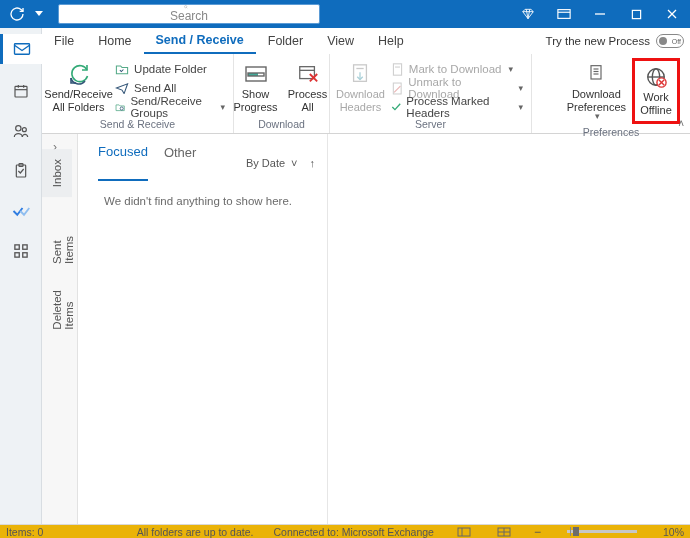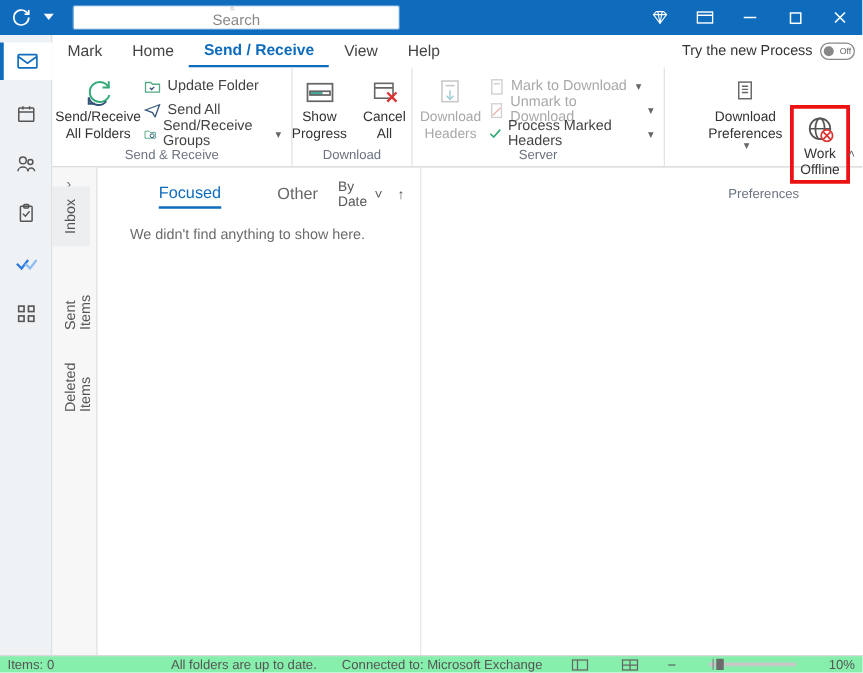--- a/index.html
+++ b/index.html
@@ -158,7 +158,7 @@
 </div>
 
 <div class="menubar" style="margin-left:42px;">
-  <div class="tab">Mark</div>
+  <div class="tab">File</div>
   <div class="tab">Home</div>
   <div class="tab active">Send / Receive</div>
   <div class="tab">View</div>

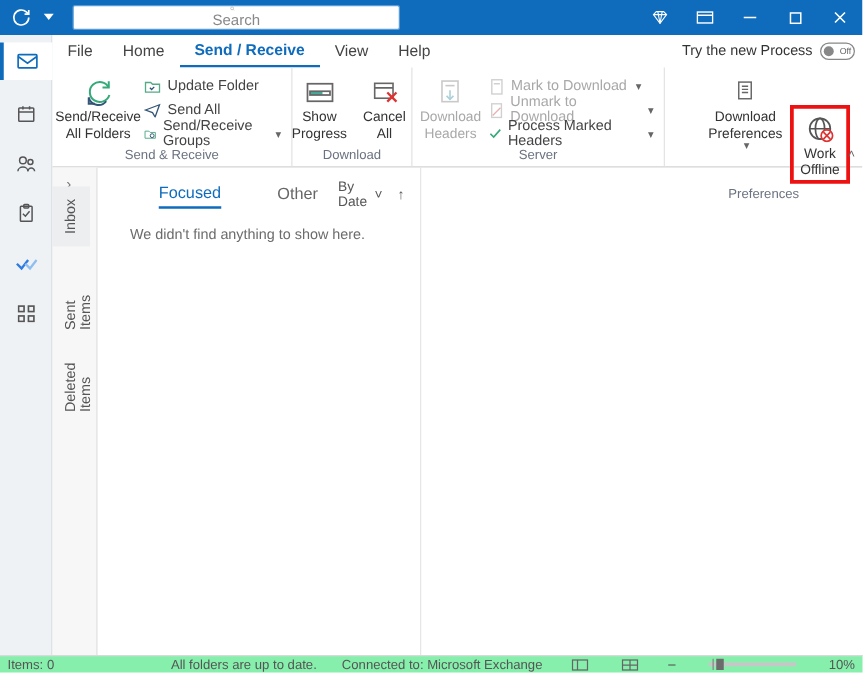--- a/index.html
+++ b/index.html
@@ -161,6 +161,7 @@
   <div class="tab">File</div>
   <div class="tab">Home</div>
   <div class="tab active">Send / Receive</div>
+  <div class="tab">Folder</div>
   <div class="tab">View</div>
   <div class="tab">Help</div>
   <div class="trynew">

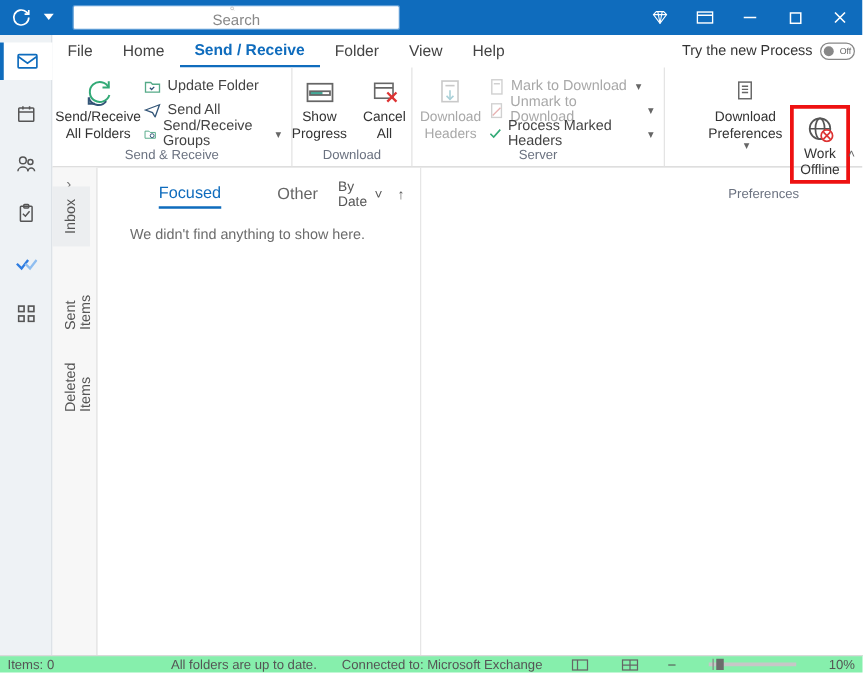--- a/index.html
+++ b/index.html
@@ -237,7 +237,7 @@
               <line stroke="#d33" stroke-width="2" x1="22" y1="10" x2="14" y2="18"></line>
             </svg>
           </div>
-        <span style="white-space:pre-line;">Cancel
+        <span style="white-space:pre-line;">Process
 All</span>
       </div>
     </div>

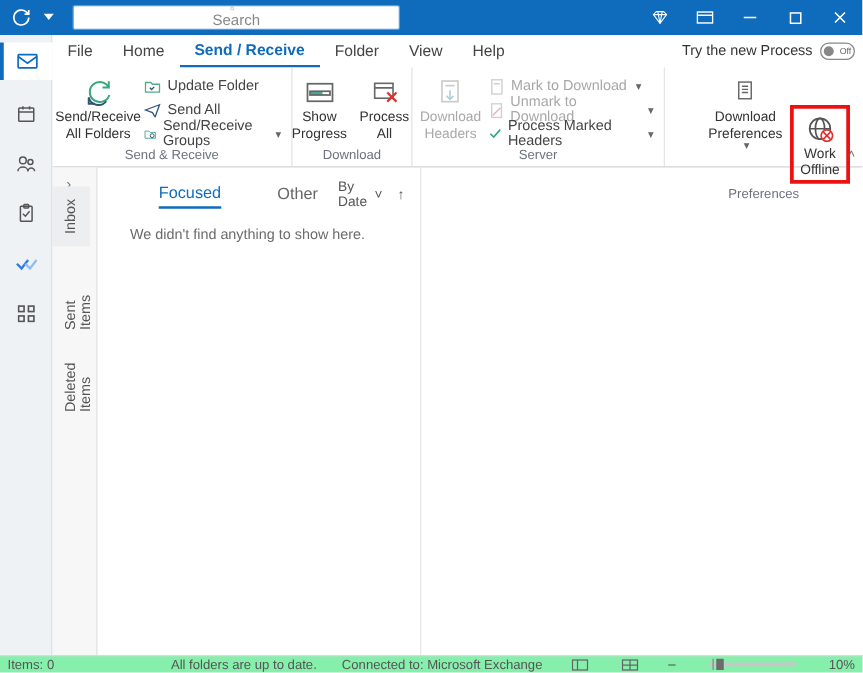--- a/index.html
+++ b/index.html
@@ -302,7 +302,7 @@
 Preferences</span>
           <span class="dd" style="margin-top:-2px;">▾</span>
       </div>
-      <div class="rbtn-big redbox" style="padding:2px 3px;margin-top:26px;">
+      <div class="rbtn-big redbox" style="padding:2px 3px;">
         <div class="ic">
             <svg width="24" height="22" viewBox="0 0 24 24" fill="none" stroke="#555" stroke-width="1.5">
               <circle cx="12" cy="12" r="9"></circle>

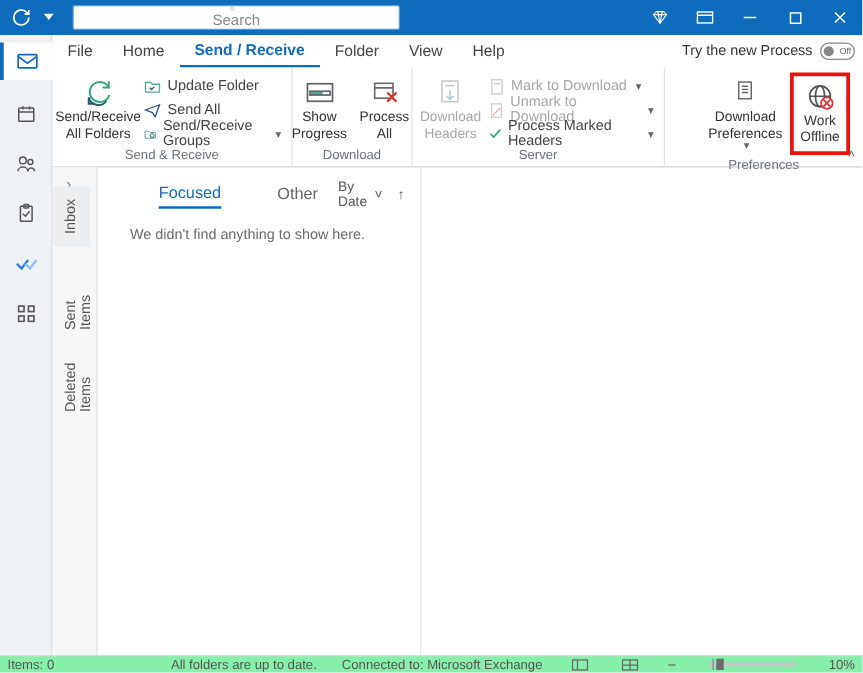--- a/index.html
+++ b/index.html
@@ -40,7 +40,7 @@
   .vtab:nth-child(3){ position:absolute; top:6px; left:0; }
   .maillist { flex:0 0 250px; border-right:1px solid #e6e6e6; padding:10px 12px 0 20px; }
   .listtabs { display:flex; align-items:center; gap:16px; font-size:13px; }
-  .listtab { color:#666; padding-bottom:4px;margin-left:29px; }
+  .listtab { color:#666; padding-bottom:20px; }
   .listtab.active { color:#0F6CBD; border-bottom:2px solid #0F6CBD; }
   .sortbox { margin-left:auto; display:flex; align-items:center; gap:6px; font-size:11px; color:#555; }
   .emptymsg { font-size:11.5px; color:#6b6b6b; margin-top:14px; margin-left:6px; }

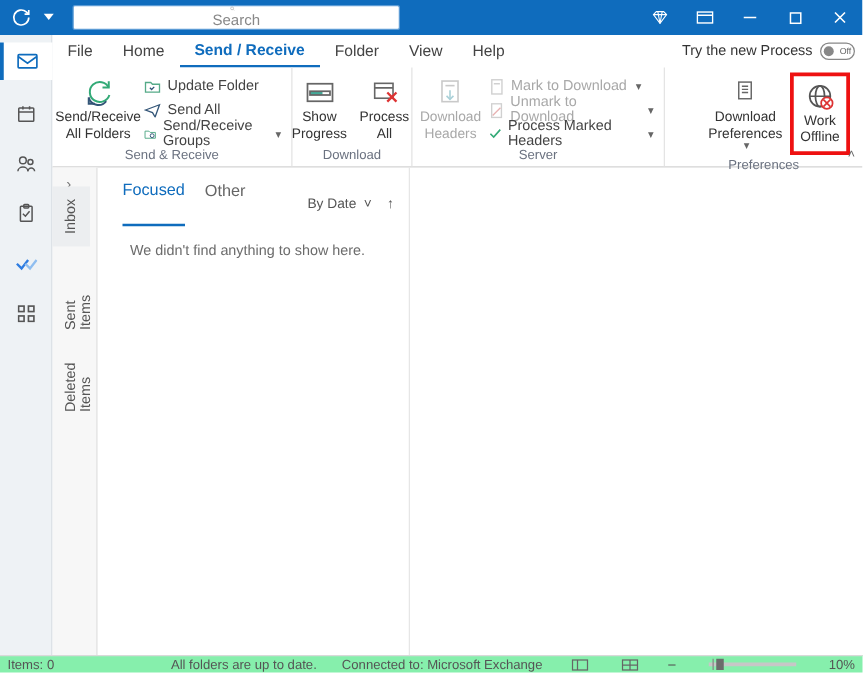--- a/index.html
+++ b/index.html
@@ -45,7 +45,7 @@
   .sortbox { margin-left:auto; display:flex; align-items:center; gap:6px; font-size:11px; color:#555; }
   .emptymsg { font-size:11.5px; color:#6b6b6b; margin-top:14px; margin-left:6px; }
   .reading { flex:1; }
-  .status { position:absolute; left:0; right:0; bottom:0; height:14px; background:#86efac; border-top:1px solid #d9d9d9; display:flex; align-items:center; font-size:10.5px; color:#555; padding:0 6px; gap:20px;text-align:center; }
+  .status { position:absolute; left:0; right:0; bottom:0; height:14px; background:#eab308; border-top:1px solid #d9d9d9; display:flex; align-items:center; font-size:10.5px; color:#555; padding:0 6px; gap:20px;text-align:center; }
   .status .spacer { flex:1; }
   .status .viewbtn { width:20px; height:12px; display:flex; align-items:center; justify-content:center; }
   .zoomslider { width:70px; height:3px; background:#c7c7c7; position:relative; margin:0 6px; }

